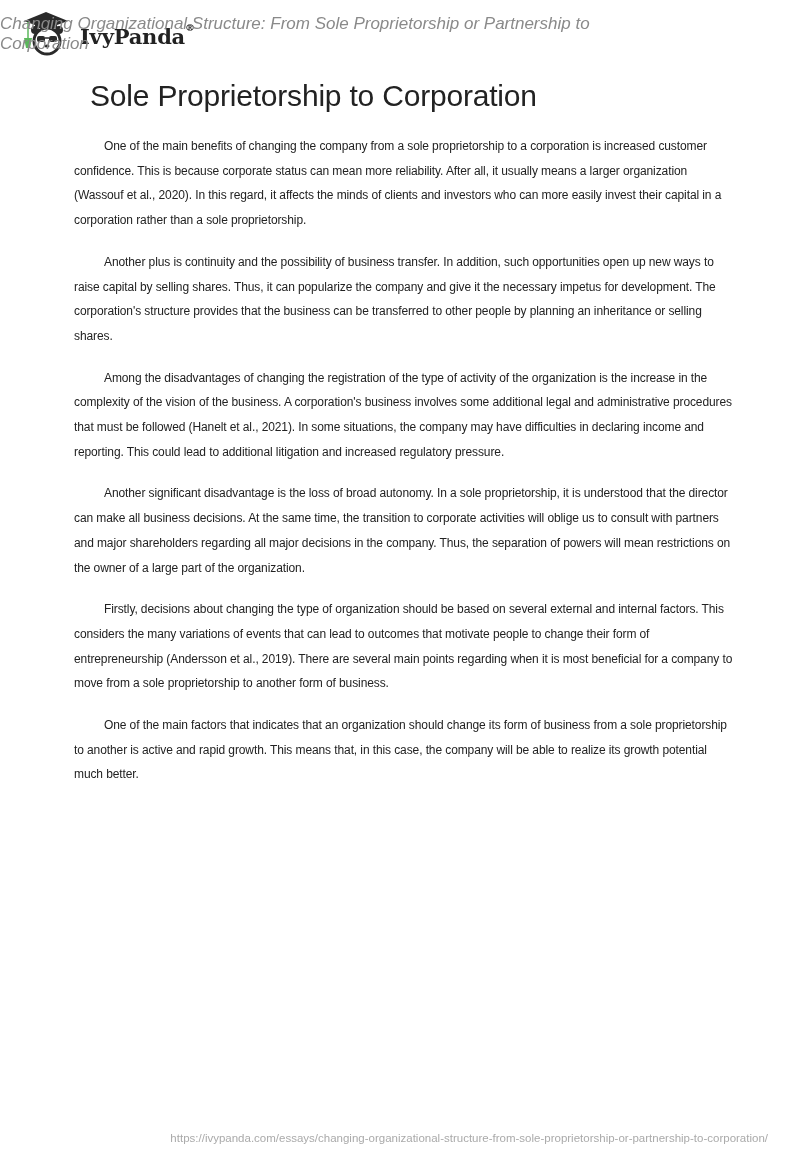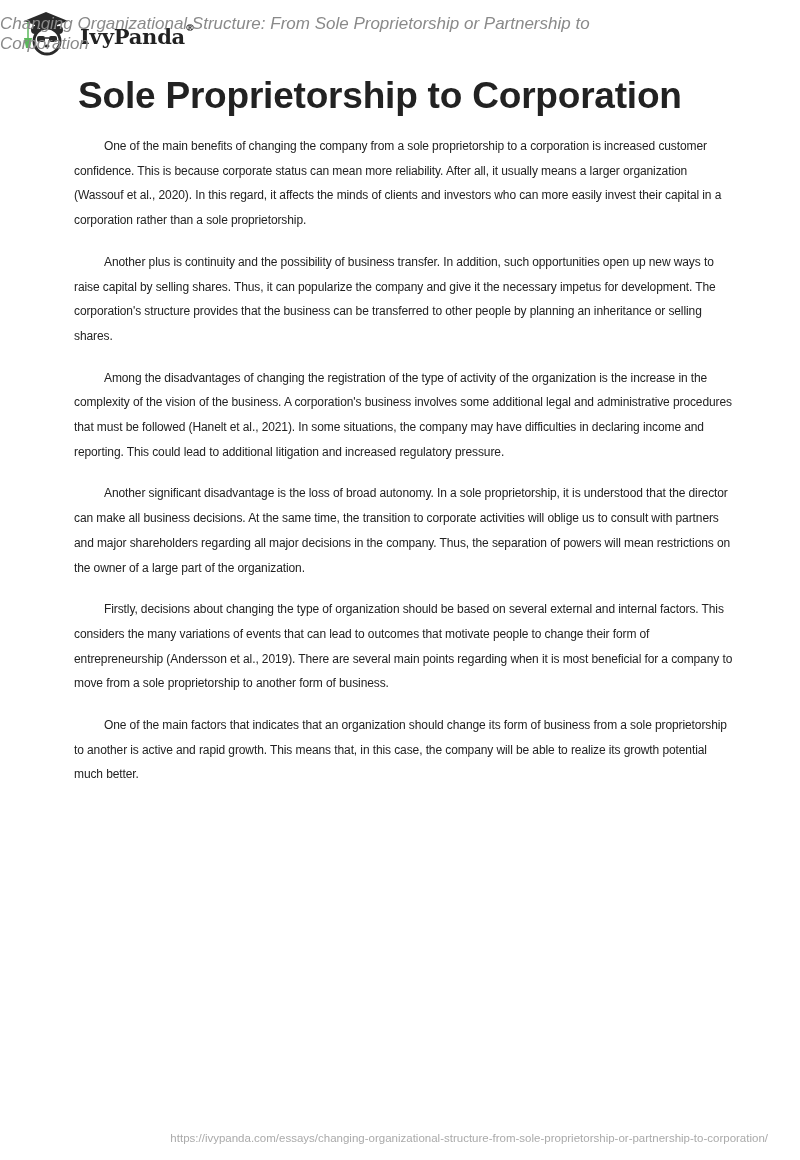--- a/index.html
+++ b/index.html
@@ -12,7 +12,7 @@
   .logo-text sup { font-size: 10px; vertical-align: top; position: relative; top: -2px; }
   .page-title { position: absolute; right: 30px; top: 14px; font-size: 17px; color: #8a8a8a; font-style: italic; }
   .content { position: absolute; left: 74px; top: 70px; width: 660px; }
-  h2 { font-size: 37px; font-weight: bold; color: #222; margin: 4px; line-height: 44px; letter-spacing: -0.2px; }
+  h2 { font-size: 30px; font-weight: normal; color: #222; margin: 16px; line-height: 44px; letter-spacing: -0.2px; }
   p { font-size: 12px; line-height: 24.7px; margin: 0; text-indent: 30px; color: #222; letter-spacing: -0.1px; }
   .h1 { margin-top: 4px; margin-bottom: 16px; }
   .p-gap { margin-bottom: 17px; }

